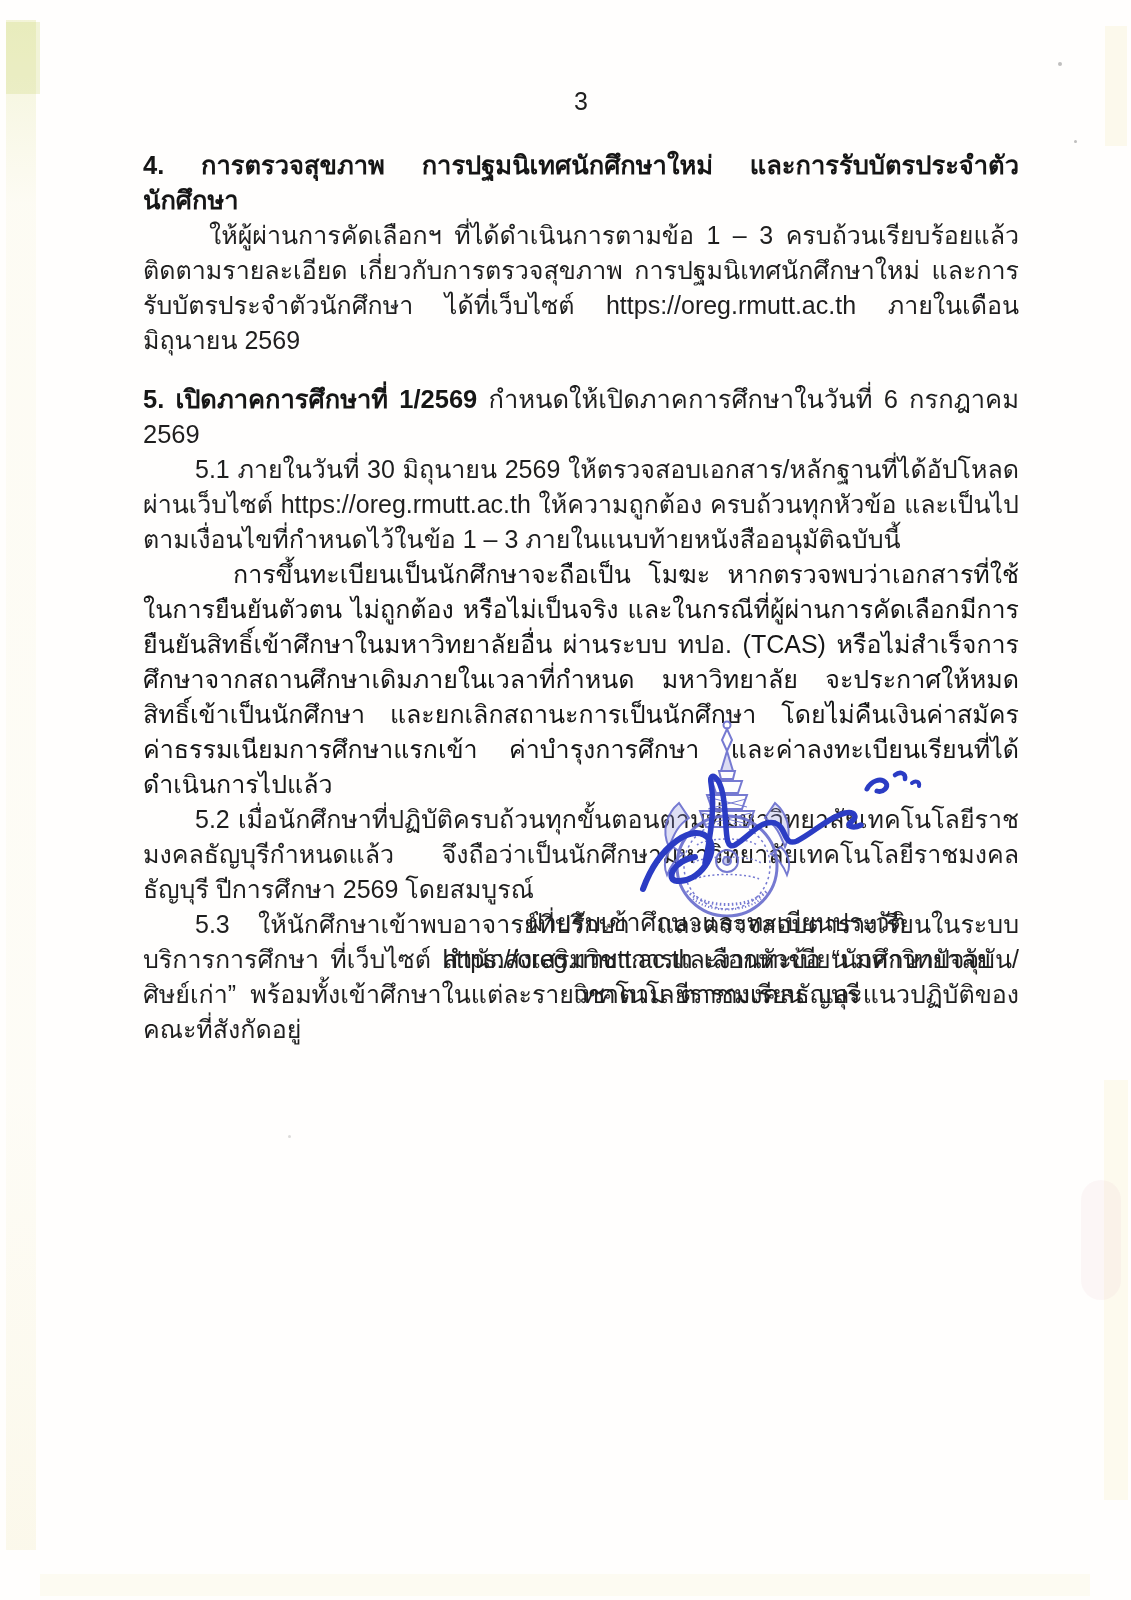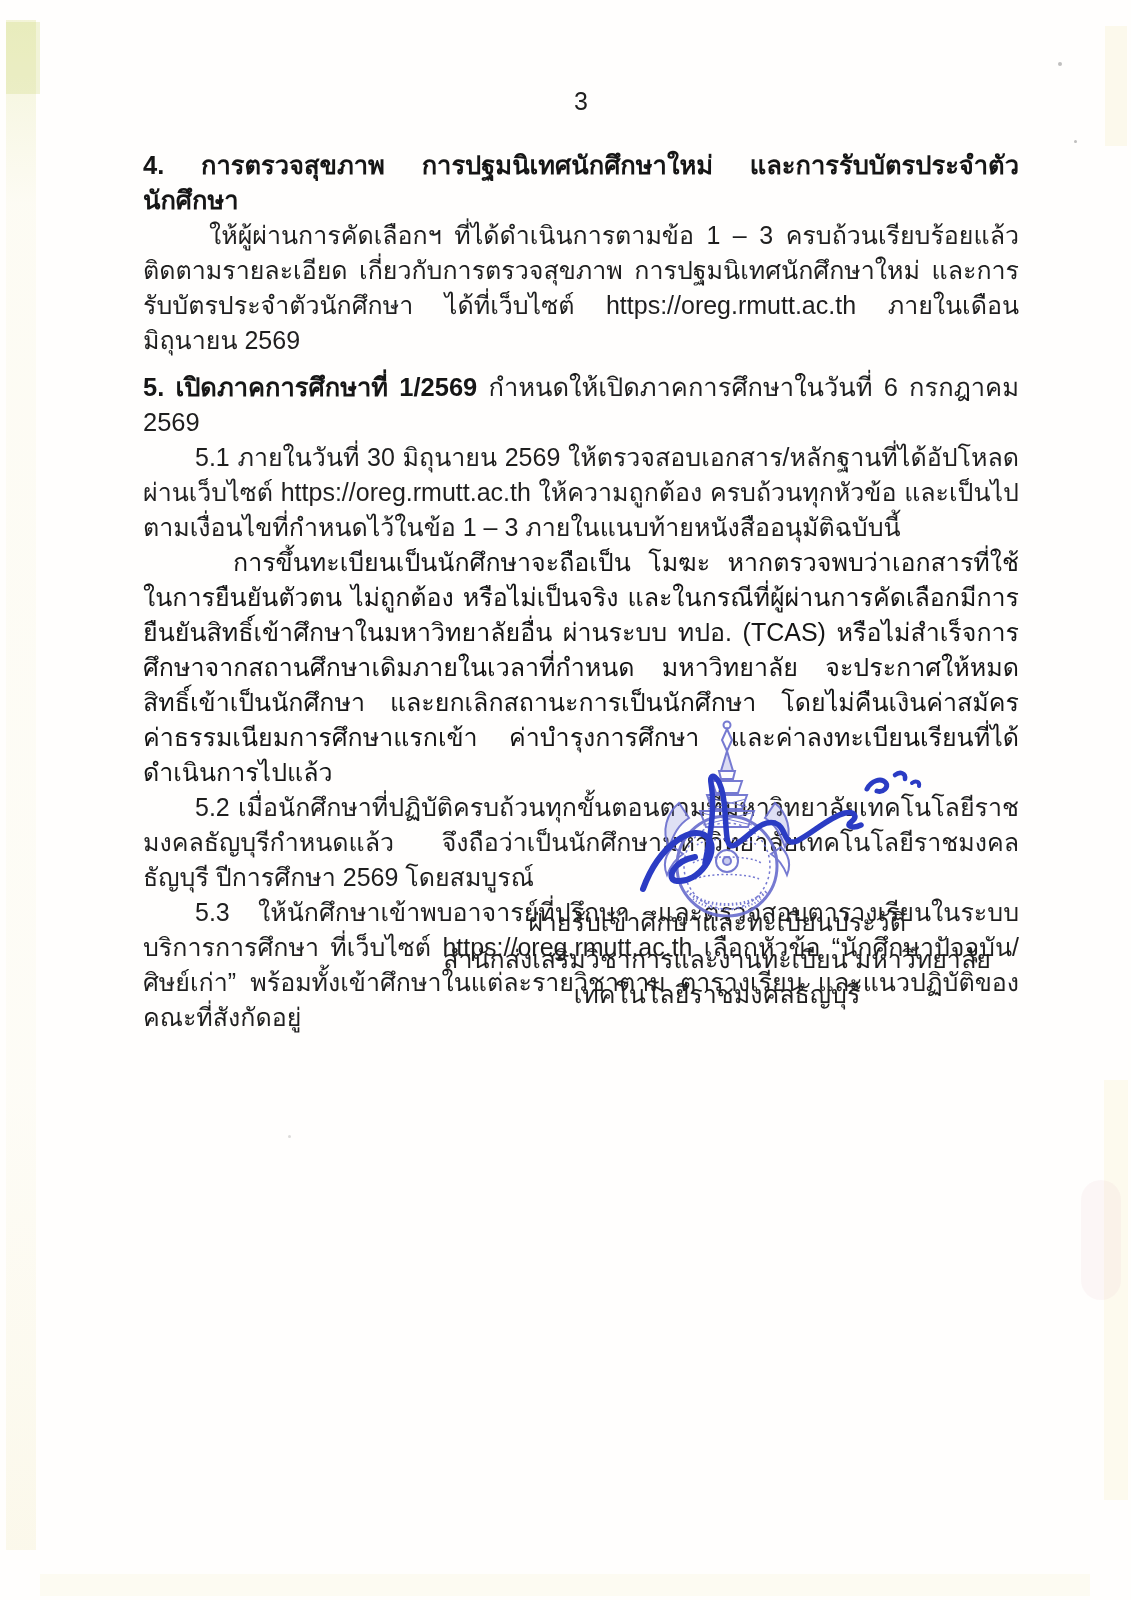--- a/index.html
+++ b/index.html
@@ -28,7 +28,7 @@
   p{margin:0;font-size:25px;line-height:35px;text-align:justify;}
   .h-bold{font-weight:bold;color:#161616;}
   .heading4{margin-top:29px;font-size:25.5px;line-height:35px;font-weight:bold;color:#161616;}
-  .heading5{margin-top:12px;font-size:25.5px;line-height:35px;}
+  .heading5{margin-top:24px;font-size:25.5px;line-height:35px;}
   .para-indent{text-indent:66px;}
   .item{text-indent:52px;}
   .warning{text-indent:90px;font-weight:normal;color:#161616;}

